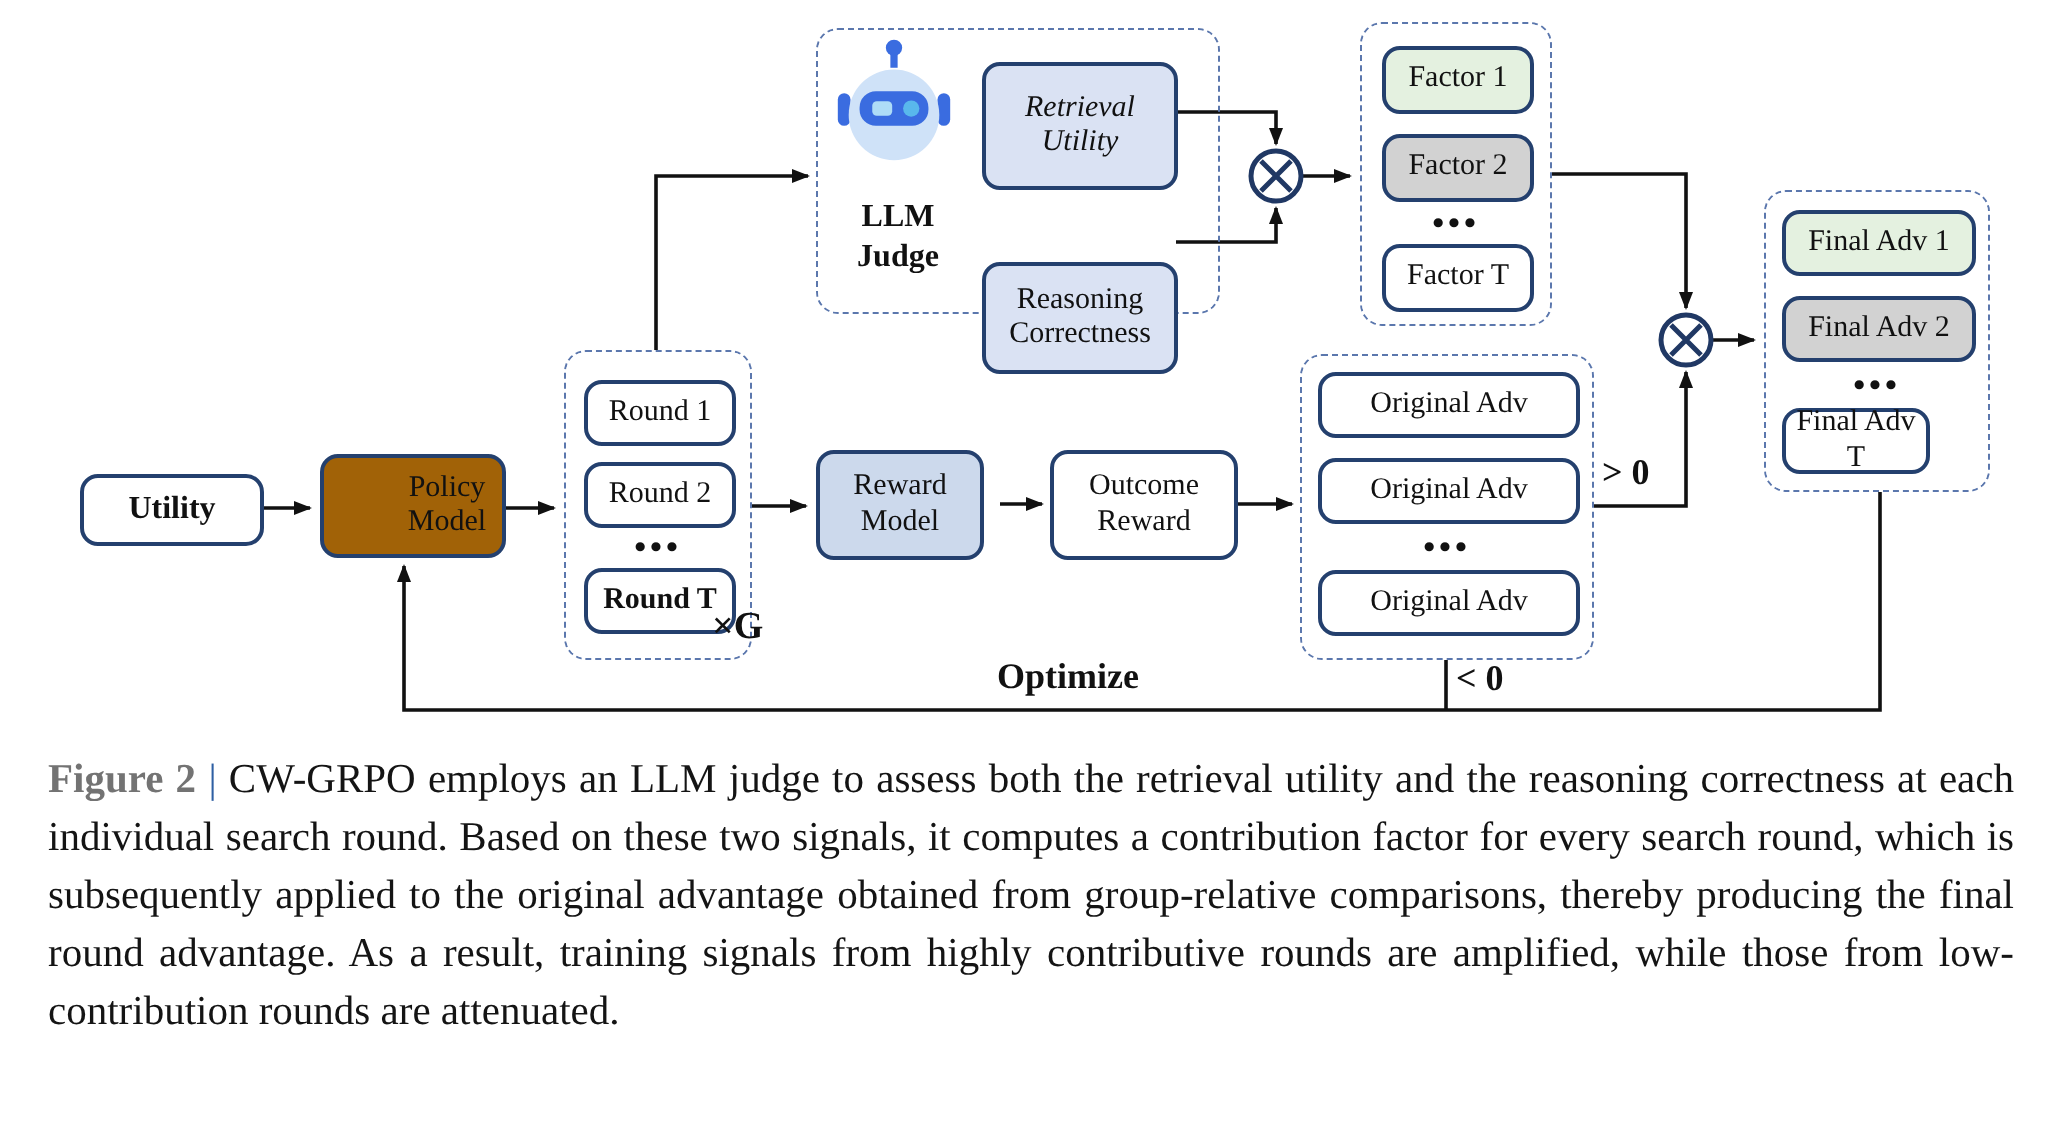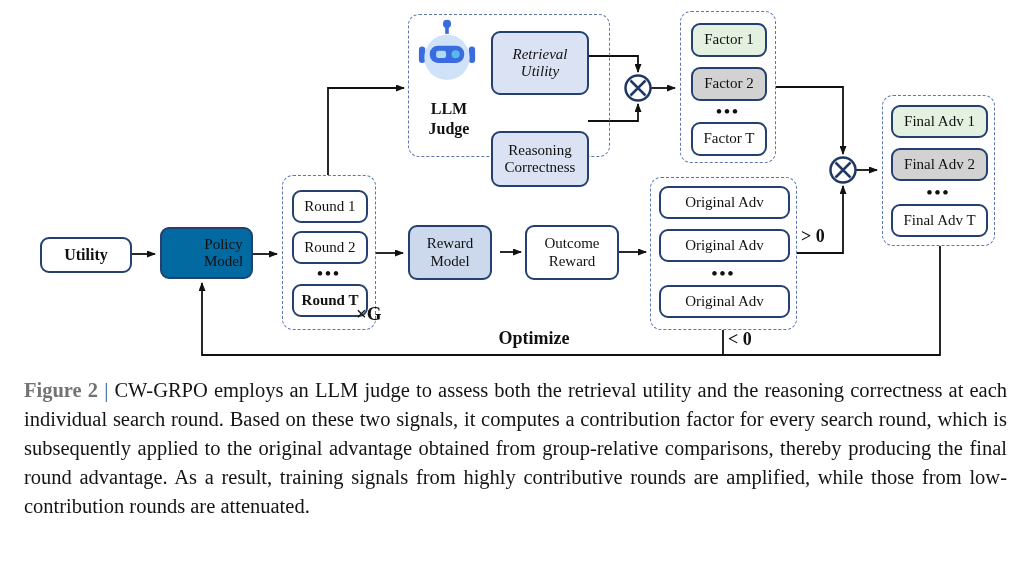--- a/index.html
+++ b/index.html
@@ -145,7 +145,7 @@
     <div class="node fill-green" style="left:8px; top:9px; width:97px; height:33px;">Final Adv 1</div>
     <div class="node fill-gray" style="left:8px; top:52px; width:97px; height:33px;">Final Adv 2</div>
     <div class="ellipsis" style="top:90px;">•••</div>
-    <div class="node" style="left:8px; top:108px; width:97px; height:33px;text-align:center;">Final Adv T</div>
+    <div class="node" style="left:8px; top:108px; width:74px; height:33px;text-align:center;">Final Adv T</div>
   </div>
 
   <div class="edge-label" style="left:801px; top:226px;">&gt; 0</div>

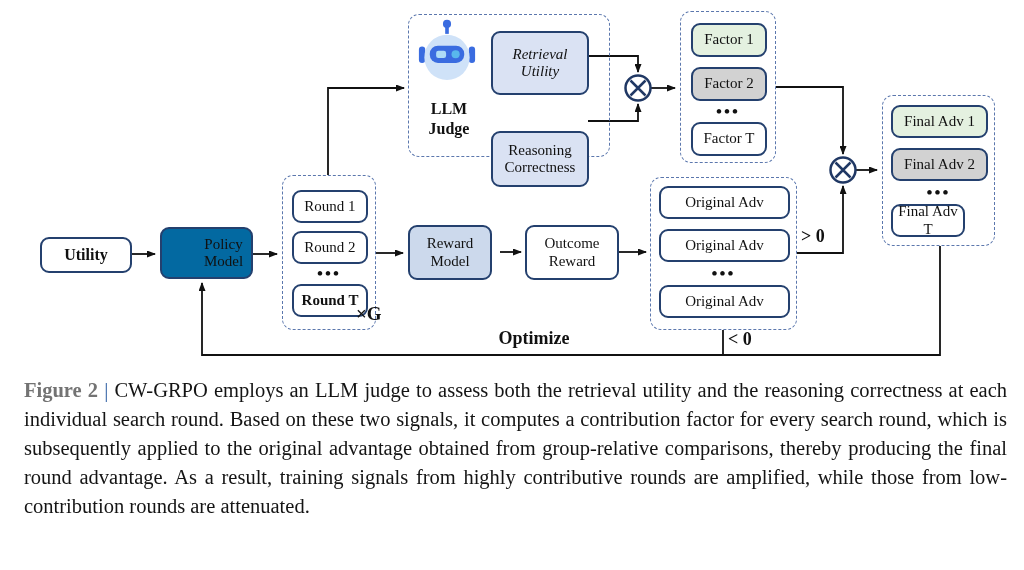--- a/index.html
+++ b/index.html
@@ -25,7 +25,7 @@
     padding: 1px 2px;
   }
   .node.bold { font-weight: bold; font-size: 16px; }
-  .fill-cream  { background: #0369a1; padding-left: 36px; }
+  .fill-cream  { background: #a16207; padding-left: 36px; }
   .fill-blue   { background: #ccd9ec; }
   .fill-lav    { background: #dae2f3; }
   .fill-green  { background: #e4f1e0; }

